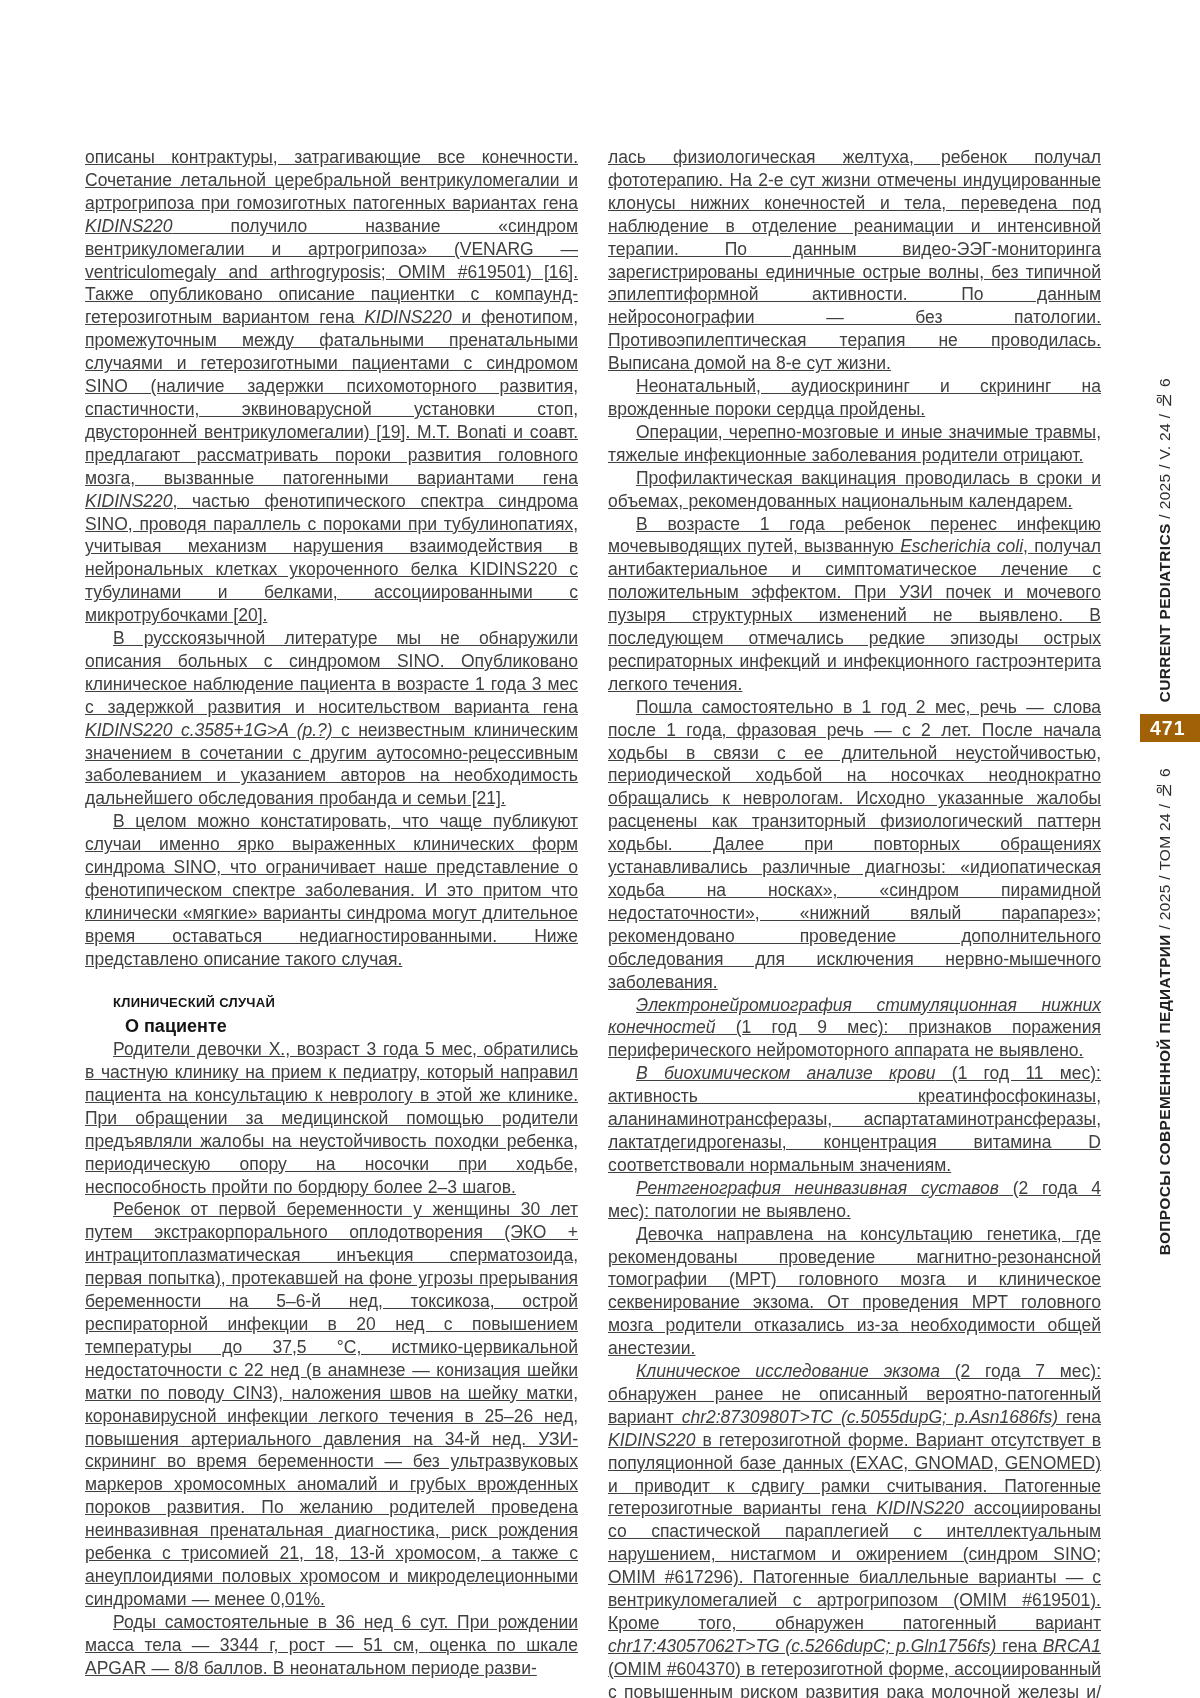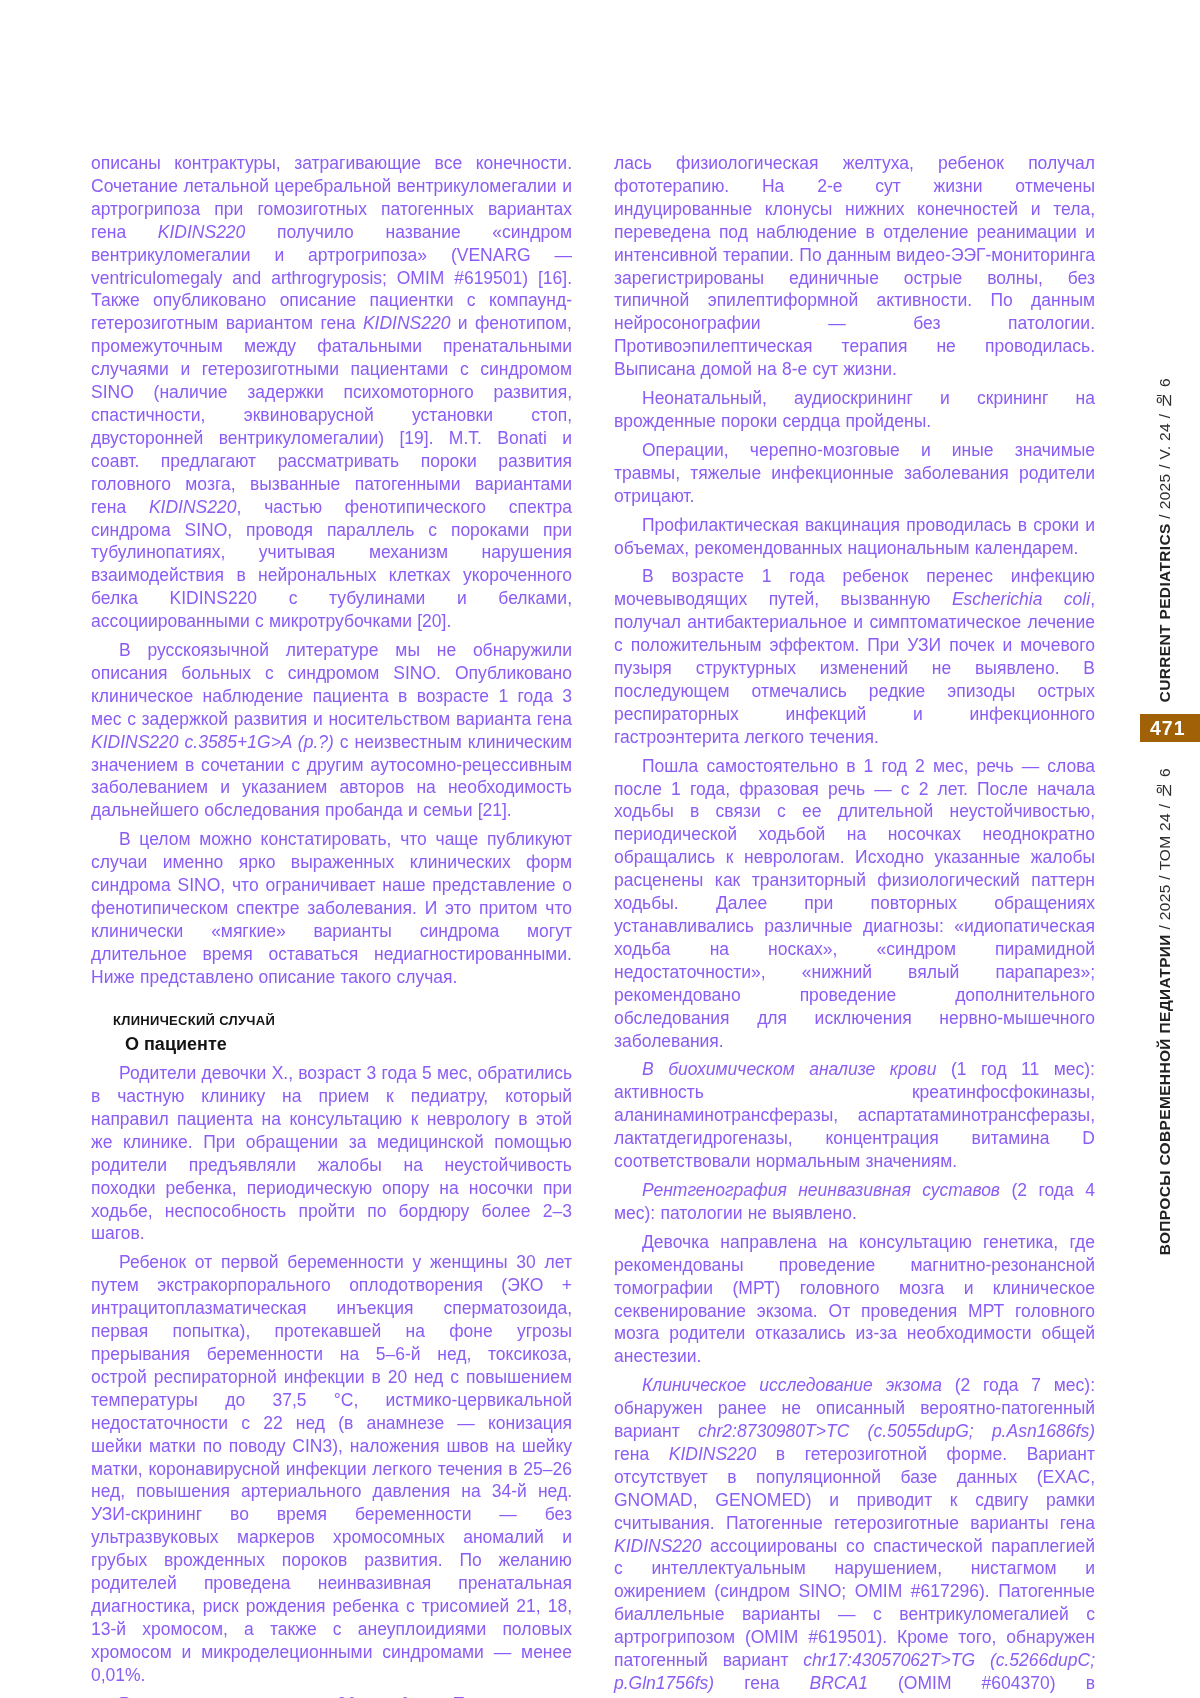--- a/index.html
+++ b/index.html
@@ -15,10 +15,11 @@
   }
   .col{width:493px;}
   .col p{
-    margin:6px;text-align:justify;
+    margin:0;text-align:justify;
     font-size:17.5px;line-height:22.9px;
-    color:#8b5cf6;
+    color:#404040;
     word-spacing:0.02em;
+    text-decoration:underline;
   }
   .col p.indent{text-indent:28px;}
   .it{font-style:italic;}

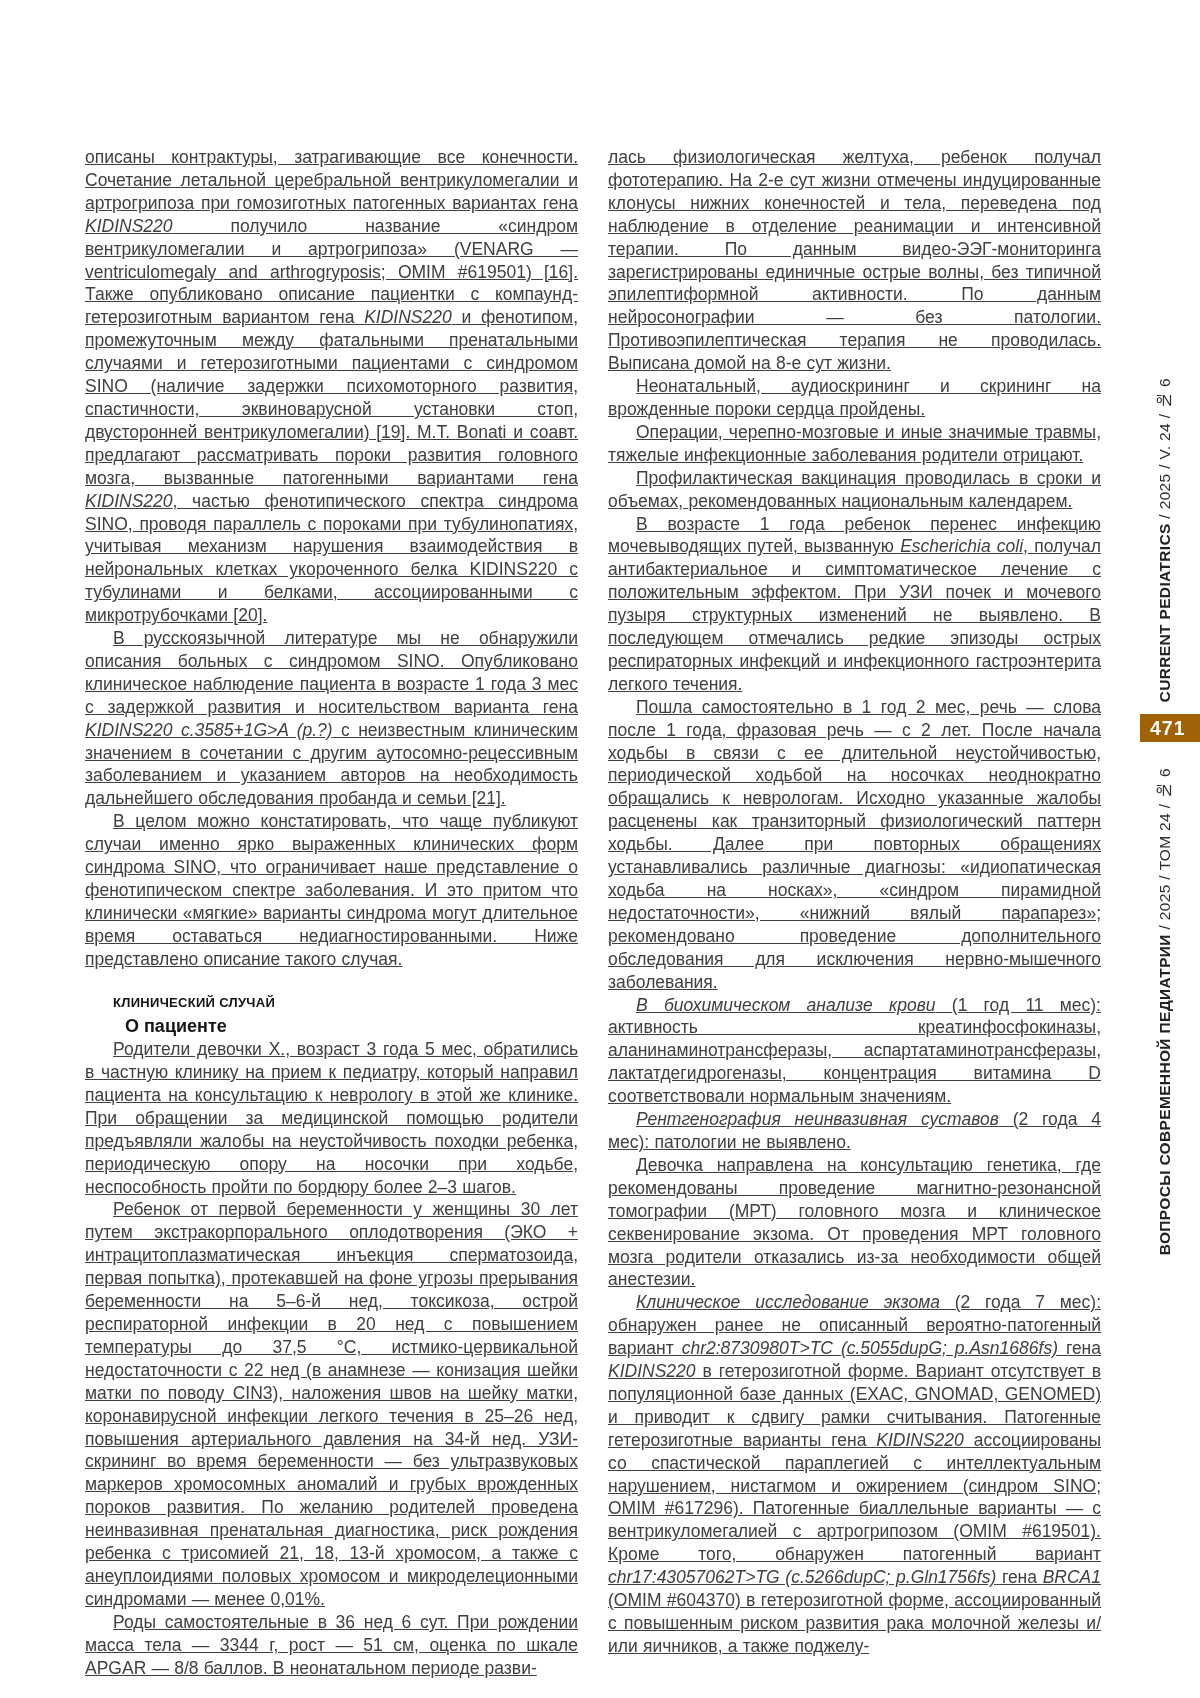--- a/index.html
+++ b/index.html
@@ -73,6 +73,7 @@
         <p class="indent"><span>Профилактическая вакцинация проводилась в сроки и объемах, рекомендованных национальным календарем.</span></p>
         <p class="indent"><span>В возрасте 1 года ребенок перенес инфекцию мочевыводящих путей, вызванную </span><span class="it">Escherichia coli</span><span>, получал антибактериальное и симптоматическое лечение с положительным эффектом. При УЗИ почек и мочевого пузыря структурных изменений не выявлено. В последующем отмечались редкие эпизоды острых респираторных инфекций и инфекционного гастроэнтерита легкого течения.</span></p>
         <p class="indent"><span>Пошла самостоятельно в 1 год 2 мес, речь — слова после 1 года, фразовая речь — с 2 лет. После начала ходьбы в связи с ее длительной неустойчивостью, периодической ходьбой на носочках неоднократно обращались к неврологам. Исходно указанные жалобы расценены как транзиторный физиологический паттерн ходьбы. Далее при повторных обращениях устанавливались различные диагнозы: «идиопатическая ходьба на носках», «синдром пирамидной недостаточности», «нижний вялый парапарез»; рекомендовано проведение дополнительного обследования для исключения нервно-мышечного заболевания.</span></p>
+        <p class="indent"><span class="it">Электронейромиография стимуляционная нижних конечностей</span><span> (1 год 9 мес): признаков поражения периферического нейромоторного аппарата не выявлено.</span></p>
         <p class="indent"><span class="it">В биохимическом анализе крови</span><span> (1 год 11 мес): активность креатинфосфокиназы, аланинаминотрансферазы, аспартатаминотрансферазы, лактатдегидрогеназы, концентрация витамина D соответствовали нормальным значениям.</span></p>
         <p class="indent"><span class="it">Рентгенография неинвазивная суставов</span><span> (2 года 4 мес): патологии не выявлено.</span></p>
         <p class="indent"><span>Девочка направлена на консультацию генетика, где рекомендованы проведение магнитно-резонансной томографии (МРТ) головного мозга и клиническое секвенирование экзома. От проведения МРТ головного мозга родители отказались из-за необходимости общей анестезии.</span></p>

